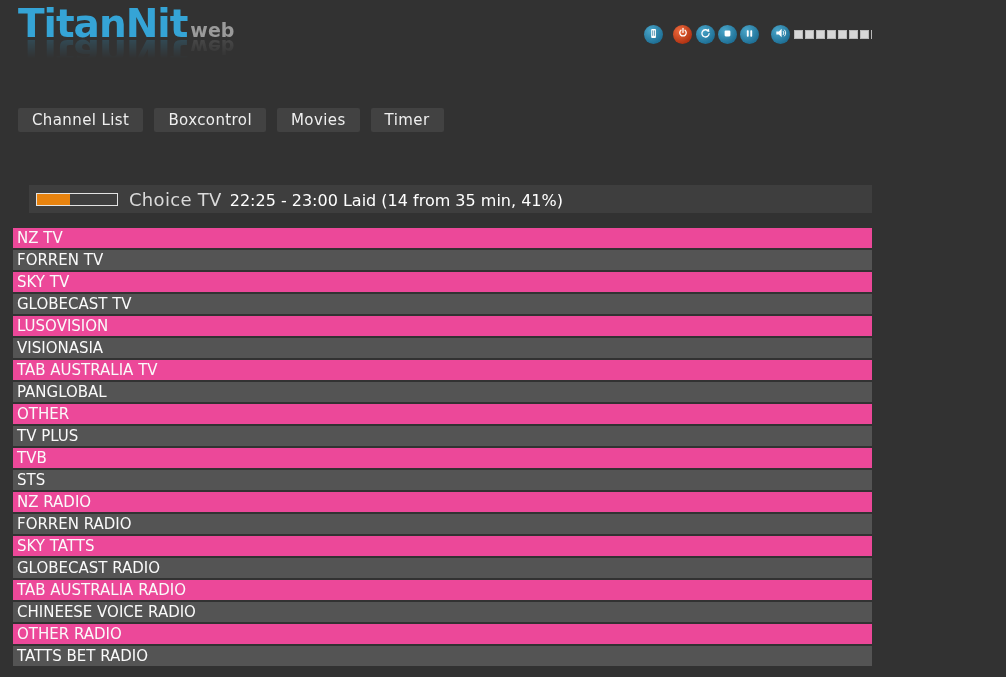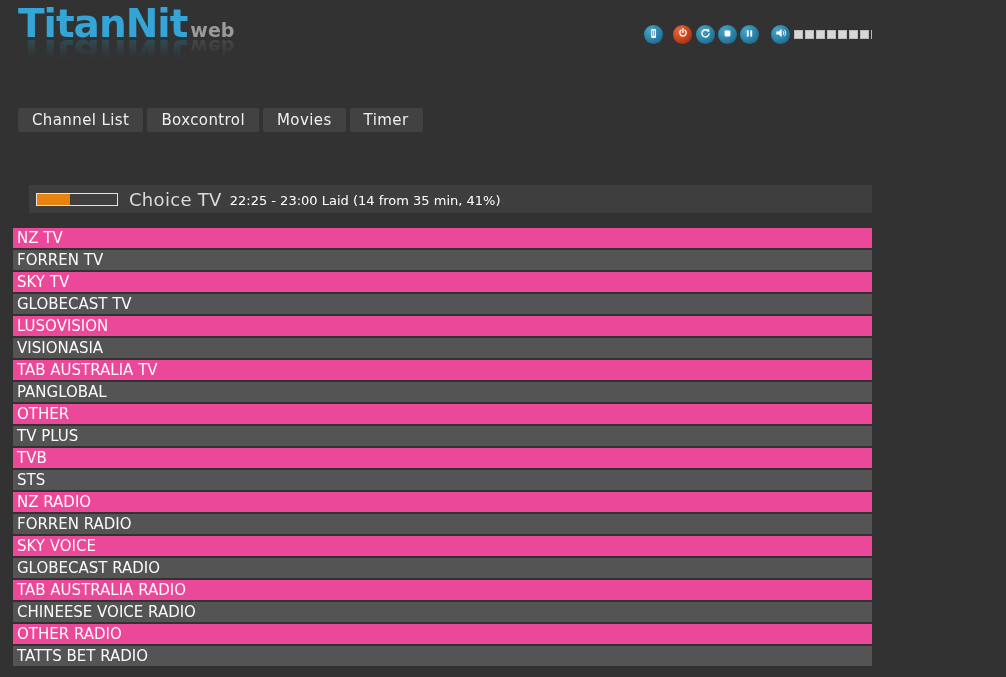--- a/index.html
+++ b/index.html
@@ -36,7 +36,7 @@
 
   
   .nav-row{position:absolute;left:18px;display:flex;}
-  .nav-primary{top:108px;gap:4px;}
+  .nav-primary{top:108px;gap:11px;}
   .nav-filters{top:142px;gap:14px;}
   .nav-btn{background:#424242;color:#efefef;font-size:15px;letter-spacing:.4px;
     padding:3px 14px;border-radius:2px;cursor:pointer;white-space:nowrap;}

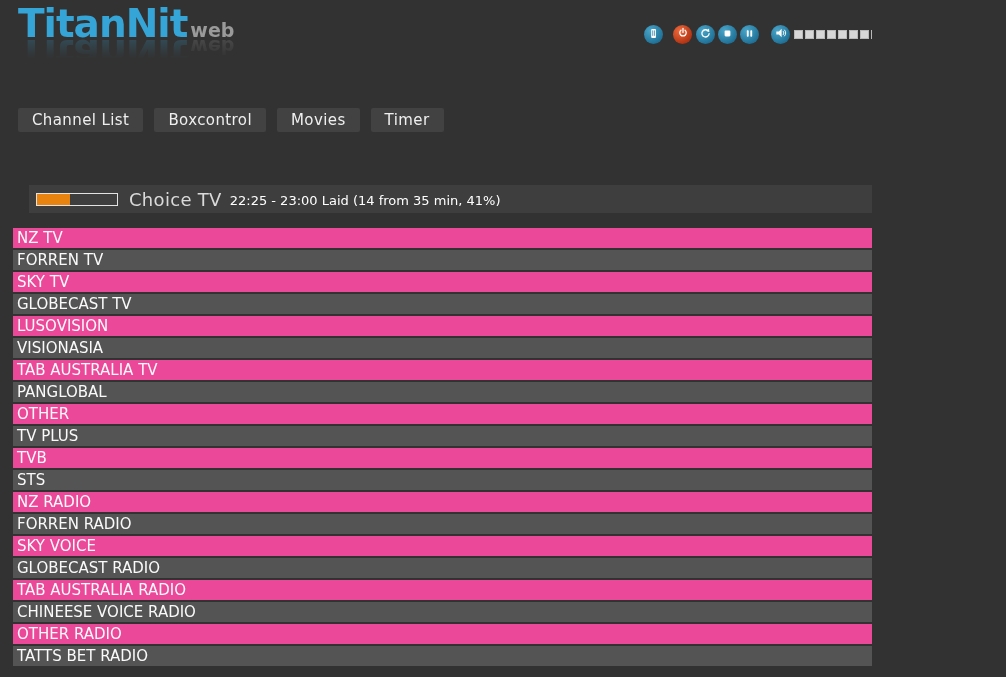--- a/index.html
+++ b/index.html
@@ -48,7 +48,7 @@
   .progress{width:80px;height:11px;border:1px solid #e2e2e2;background:#3e3e3e;flex:0 0 auto;}
   .progress-fill{height:100%;background:#e8830f;}
   .np-channel{font-size:18px;color:#dadada;margin-left:11px;letter-spacing:.3px;white-space:nowrap;}
-  .np-details{font-size:13px;color:#ffffff;margin-left:8px;margin-top:3px;white-space:nowrap;}
+  .np-details{font-size:16px;color:#ffffff;margin-left:8px;margin-top:3px;white-space:nowrap;}
   .np-icons{margin-left:auto;display:flex;gap:4px;align-items:center;}
   .icon-slot{width:19px;height:17px;display:inline-flex;align-items:center;justify-content:center;flex:0 0 auto;}
   .icon-slot svg{display:block;}

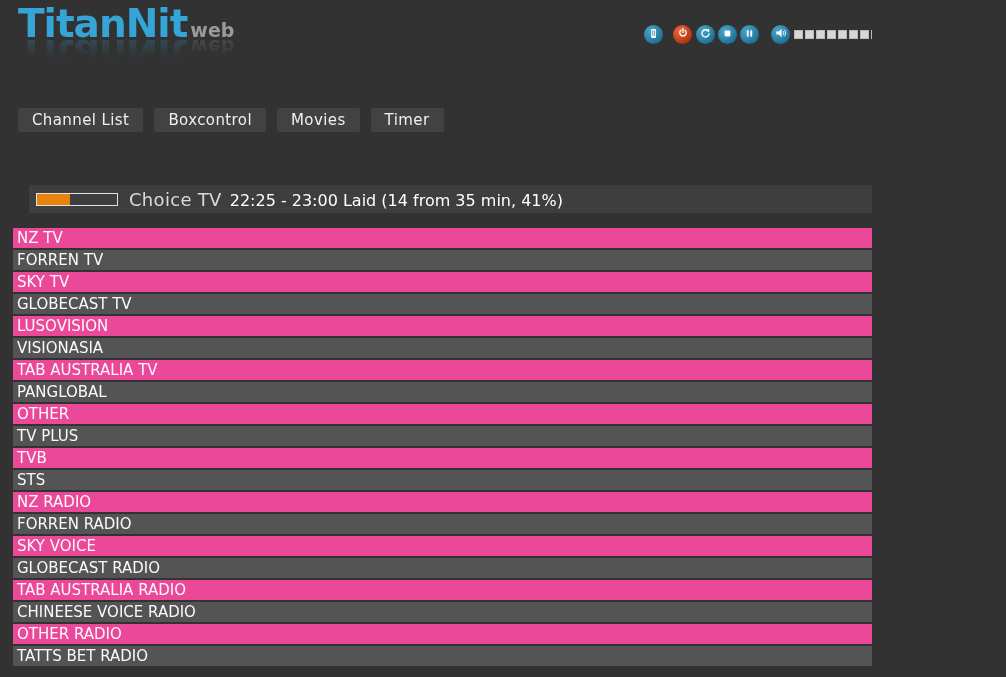--- a/index.html
+++ b/index.html
@@ -589,7 +589,7 @@
 
   <div class="row">
     <div class="row-bar dark">
-      <span class="row-label">SKY VOICE</span>
+      <span class="row-label">SKY TATTS</span>
     </div>
     <div class="row-icons">
       <span class="icon-slot type-slot">

